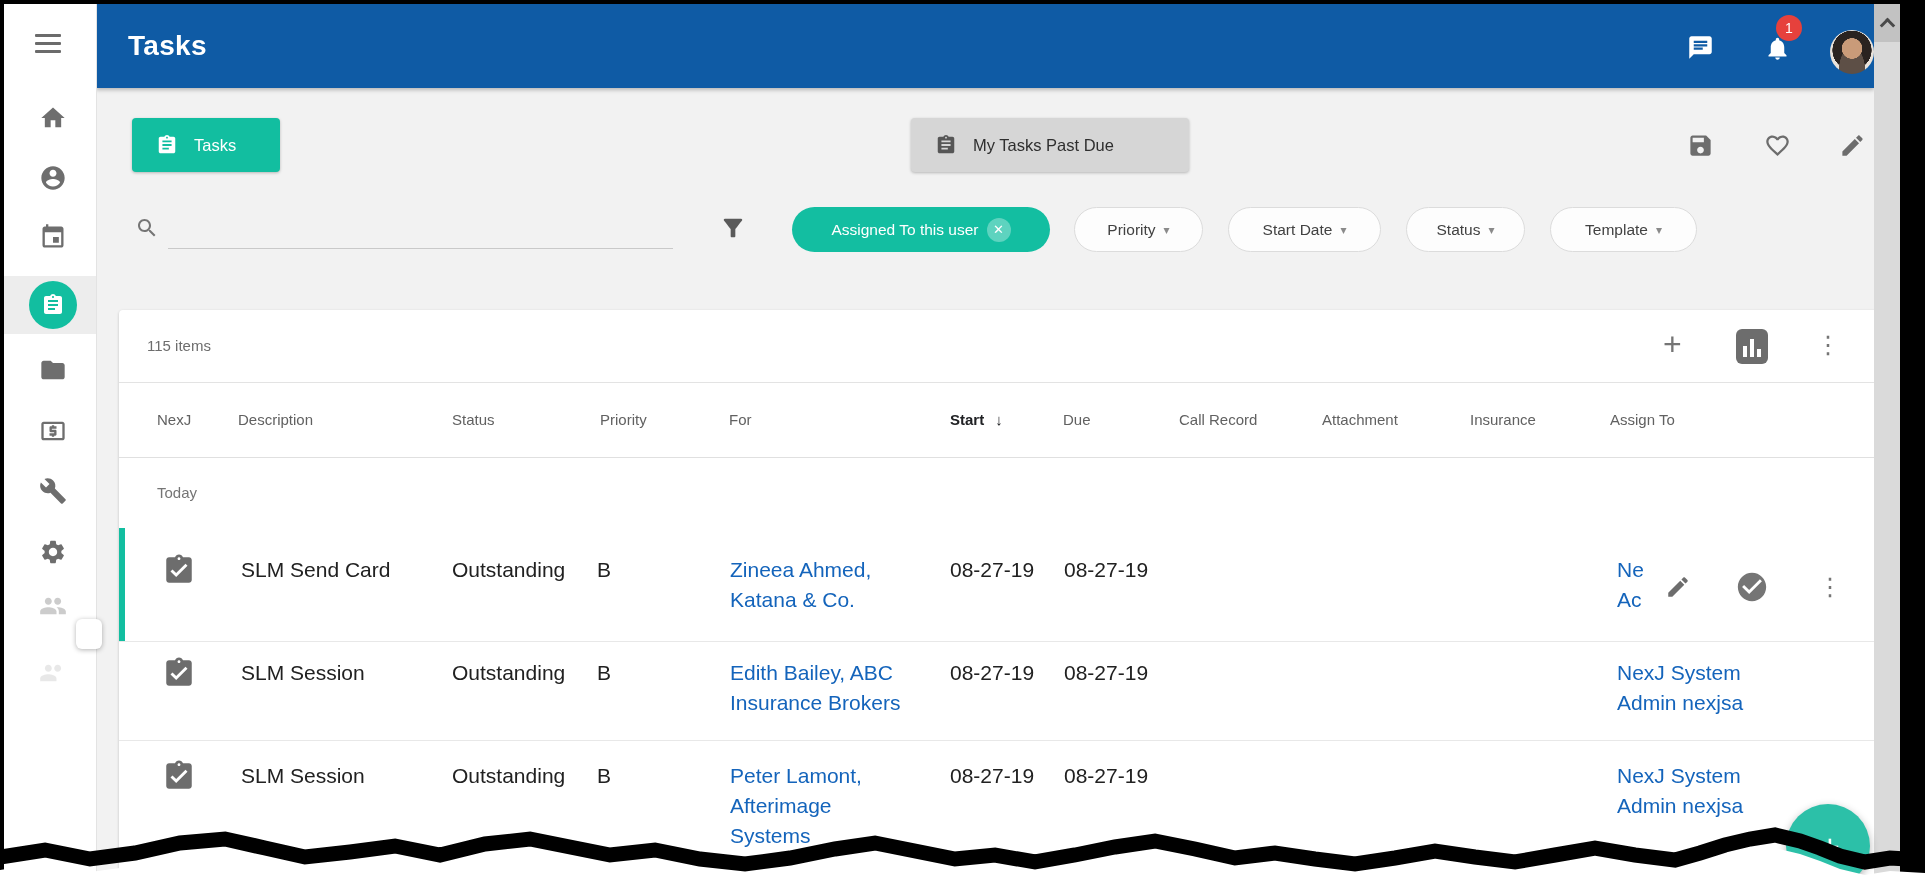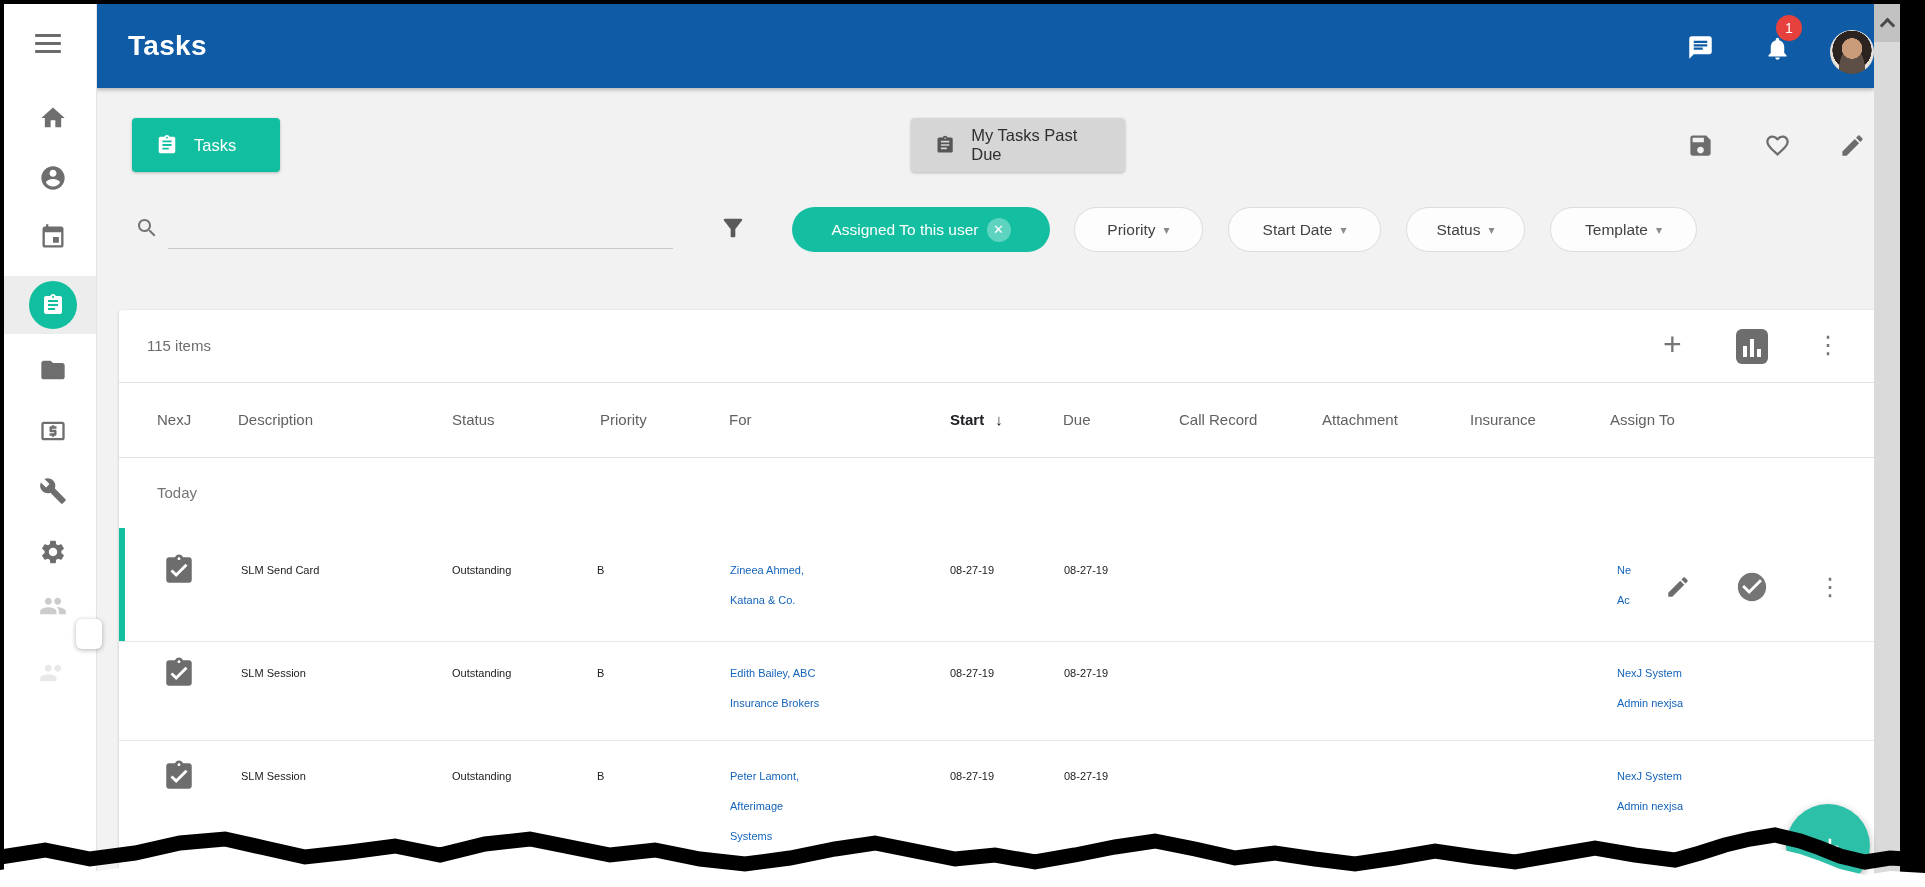--- a/index.html
+++ b/index.html
@@ -179,7 +179,7 @@
       </svg>
     <span>Tasks</span>
   </div>
-  <div class="abs vtab idle" style="left:911px;width:214px;">
+  <div class="abs vtab idle" style="left:911px;width:278px;">
     <svg viewBox="0 0 24 24">
         <path d="M19 3h-4.18C14.4 1.84 13.3 1 12 1c-1.3 0-2.4.84-2.82 2H5c-1.1 0-2 .9-2 2v14c0 1.1.9 2 2 2h14c1.1 0 2-.9 2-2V5c0-1.1-.9-2-2-2zm-7 0c.55 0 1 .45 1 1s-.45 1-1 1-1-.45-1-1 .45-1 1-1zm2 14H7v-2h7v2zm3-4H7v-2h10v2zm0-4H7V7h10v2z"></path>
       </svg>

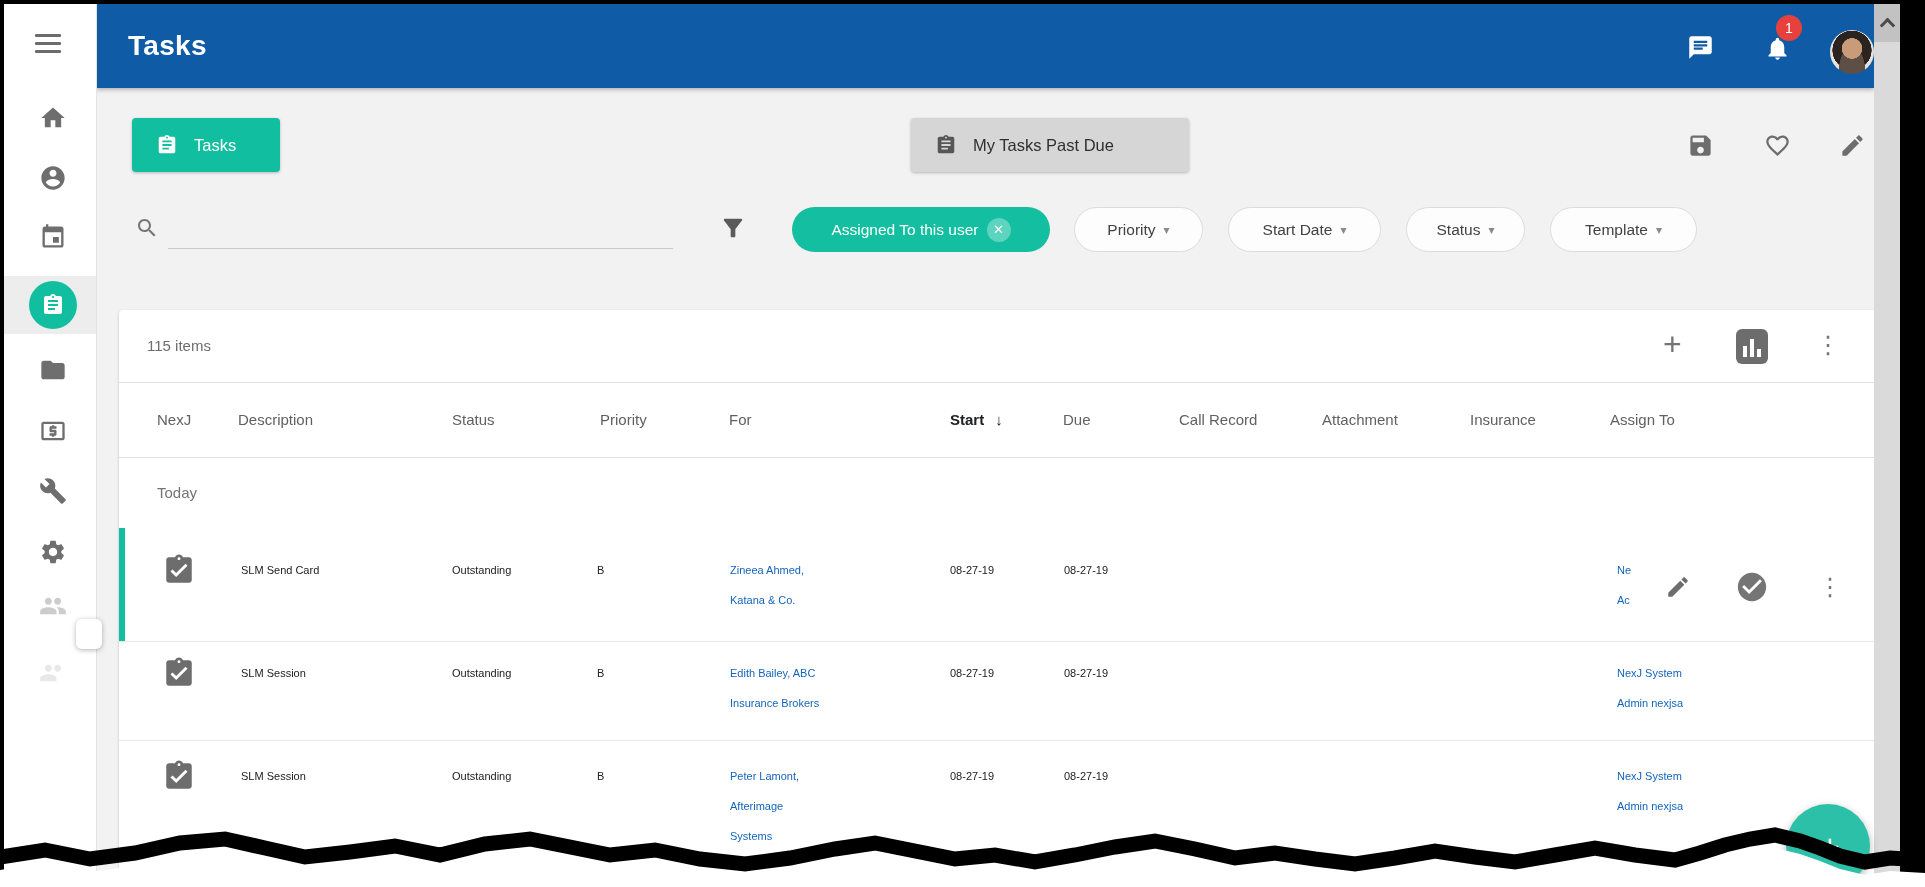--- a/index.html
+++ b/index.html
@@ -68,7 +68,7 @@
   .col-h.sorted{color:#202124;font-weight:700;}
   #today-label{left:38px;top:147px;height:71px;line-height:71px;font-size:15px;color:#757575;}
   .row{left:0;width:1762px;}
-  .cell{position:absolute;font-size:11px;color:#212121;line-height:30px;white-space:nowrap;}
+  .cell{position:absolute;font-size:21px;color:#212121;line-height:30px;white-space:nowrap;}
   .link{color:#1464BB;}
   .row-icon{position:absolute;left:43px;} .row-icon svg{width:34px;height:34px;fill:#6d6d6d;}
   .sep{position:absolute;left:0;width:1762px;height:1px;background:#e8e8e8;}

